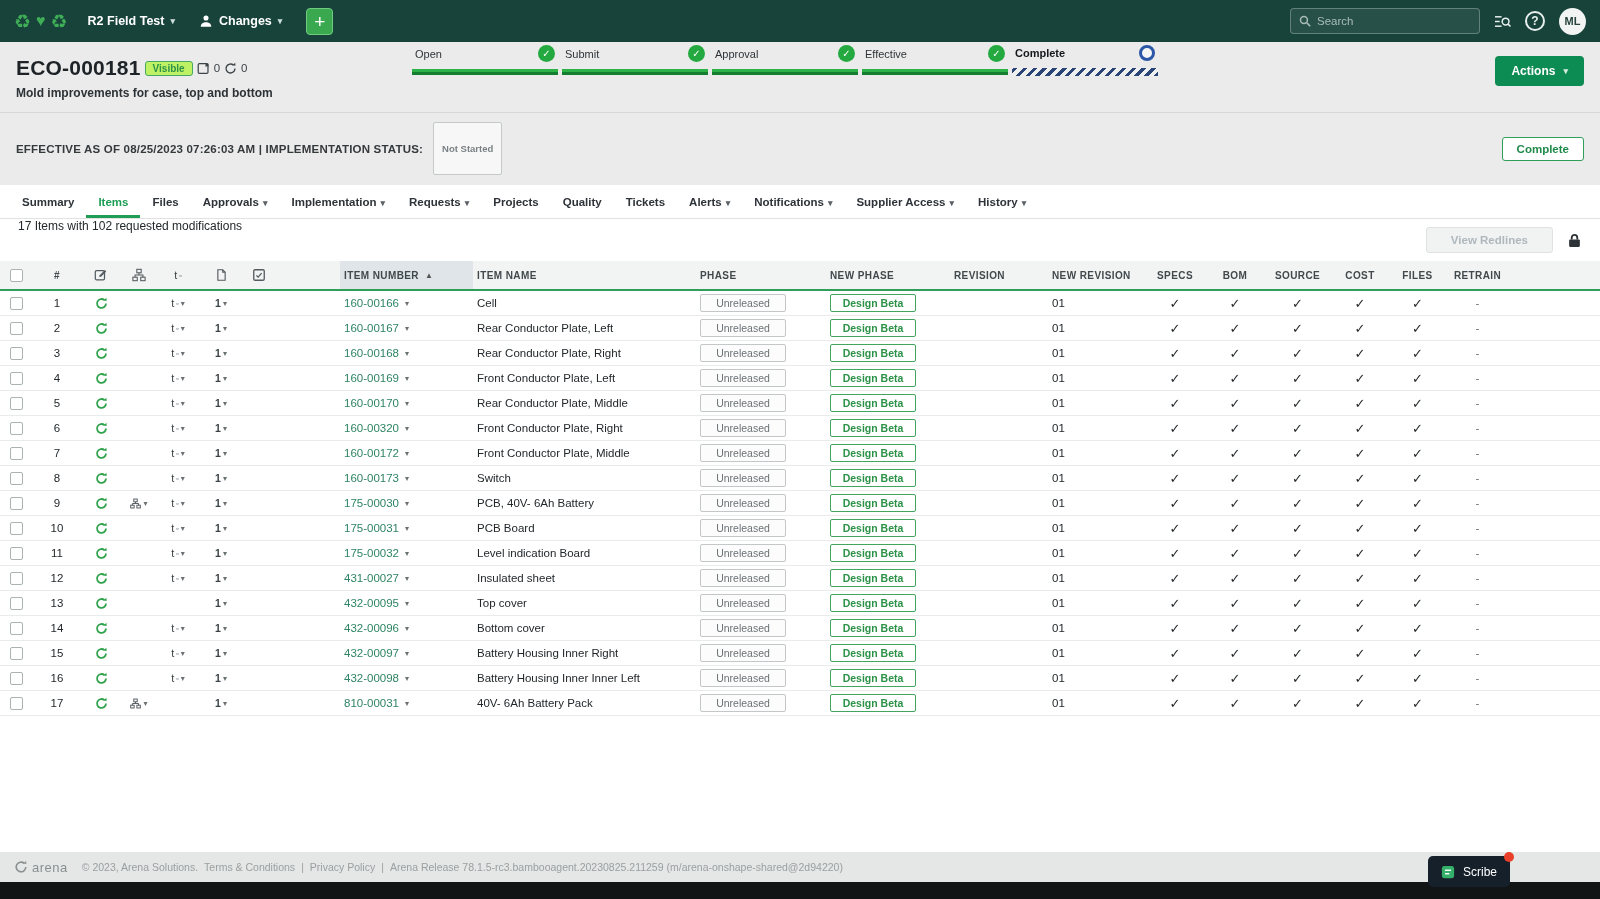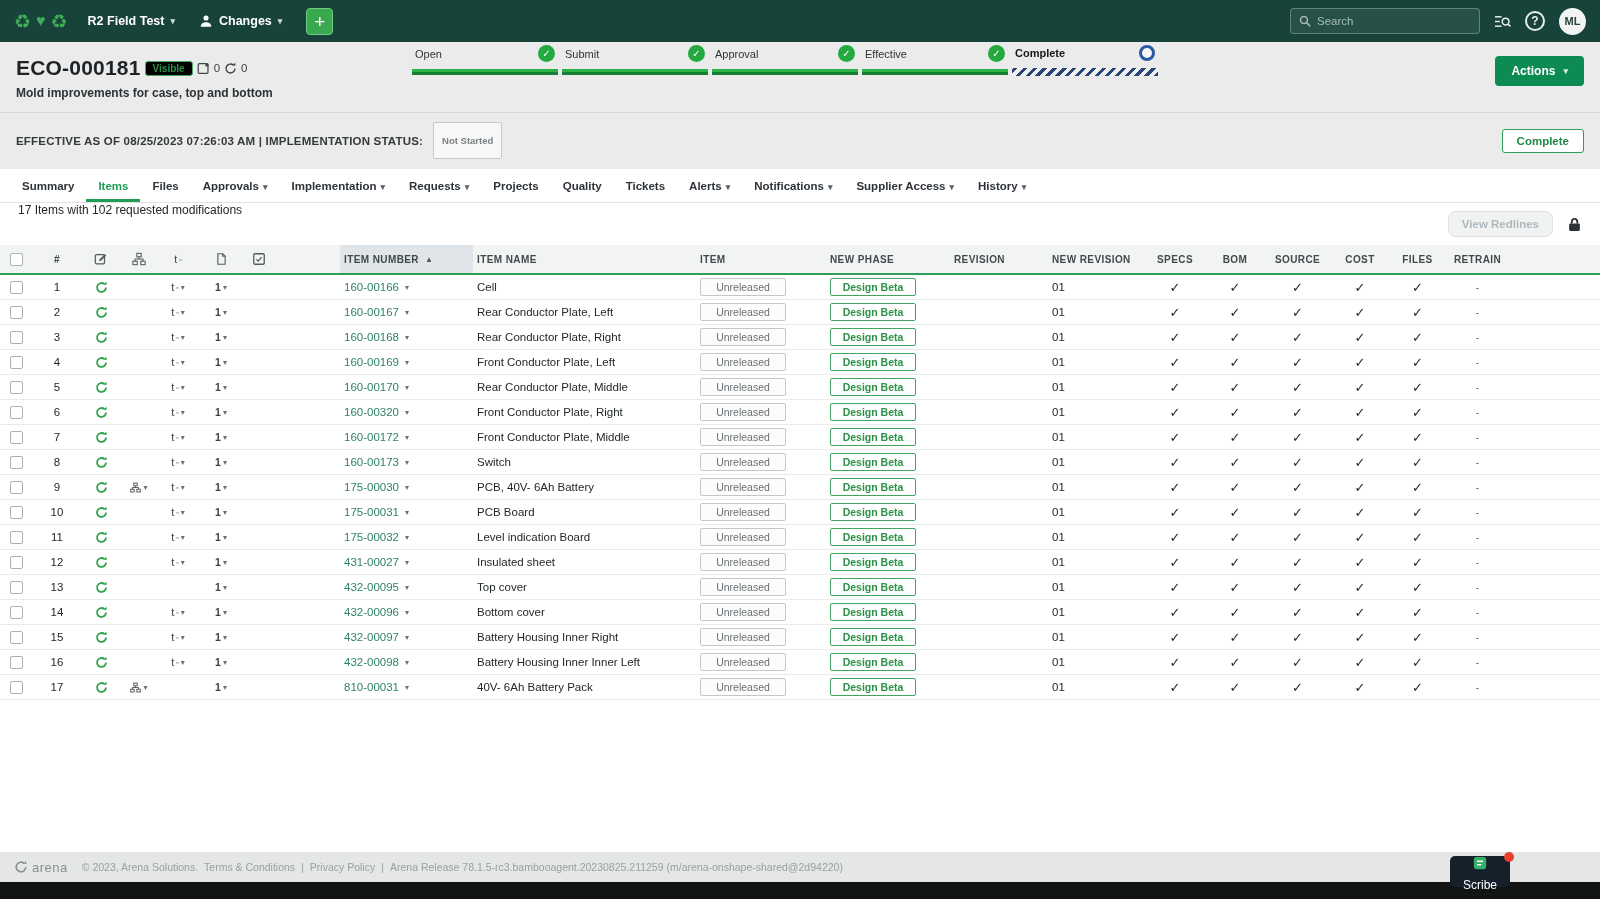--- a/index.html
+++ b/index.html
@@ -28,7 +28,7 @@
   .ph-top { display:flex; align-items:flex-start; padding:0 16px; }
   .ph-title-row { display:flex; align-items:center; gap:4px; }
   .ph-title-row h1 { font-size:21px; color:#1d2326; letter-spacing:.2px; }
-  .visible-badge { border:1px solid #47a863; color:#2c9247; background:#000000; font-size:10px; font-weight:bold; padding:1px 7px; border-radius:3px; }
+  .visible-badge { border:1px solid #47a863; color:#2c9247; background:#bef264; font-size:10px; font-weight:bold; padding:1px 7px; border-radius:3px; }
   .count-ic { display:flex; align-items:center; gap:4px; color:#3c4346; font-size:11.5px; cursor:pointer; }
   .count-ic i { font-style:normal; }
   .ph-subtitle { font-size:12px; font-weight:bold; color:#2c3236; margin-top:6px; }

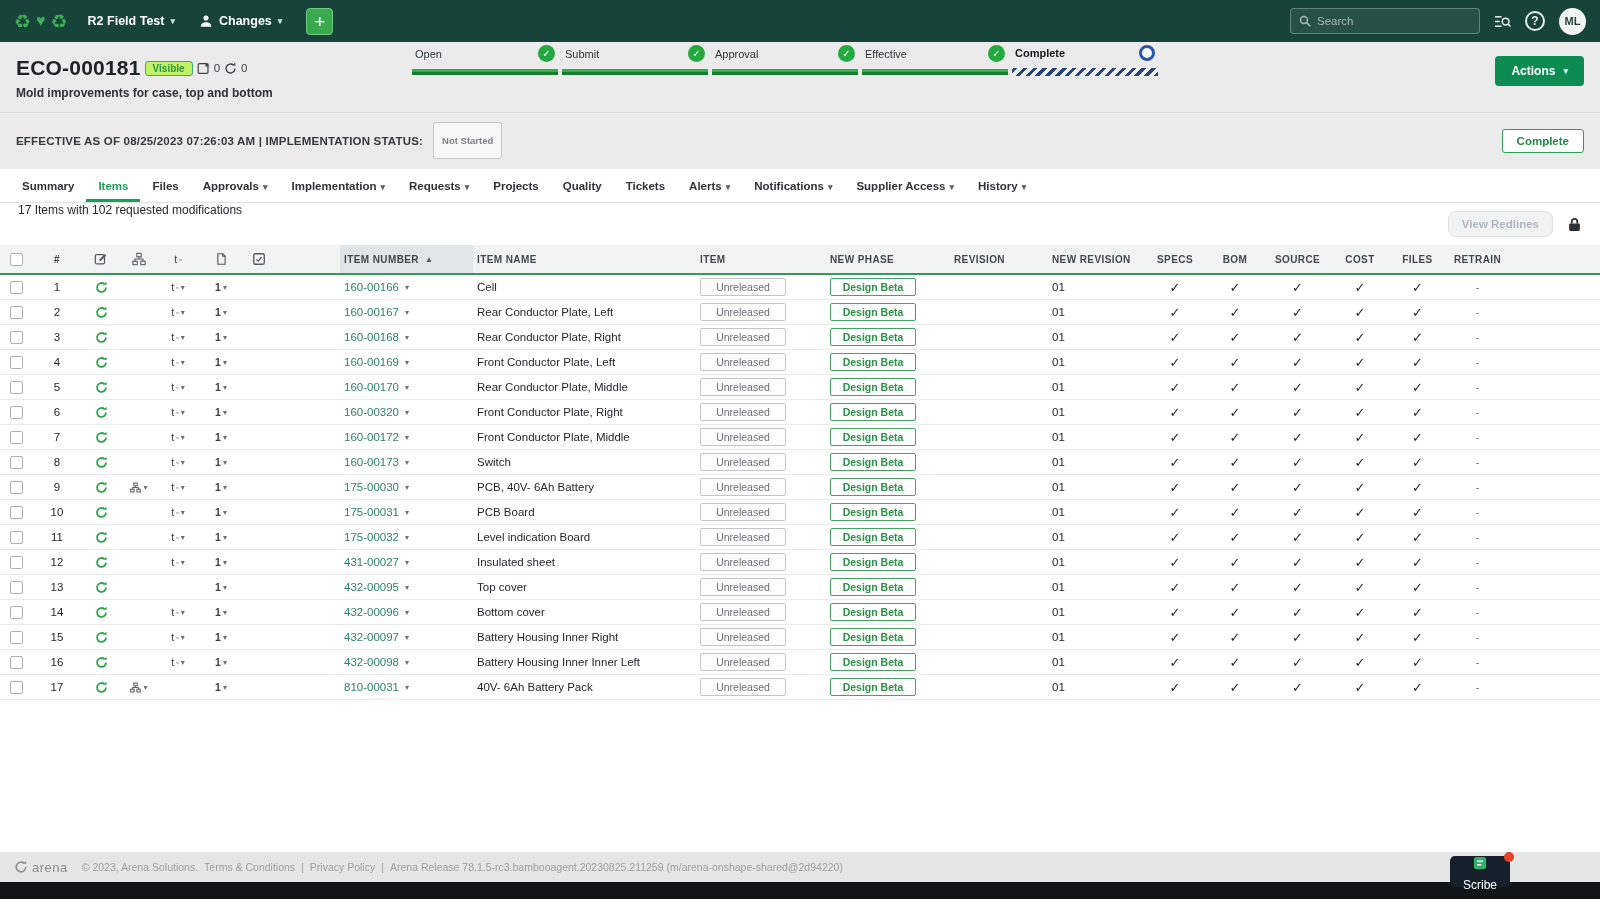--- a/index.html
+++ b/index.html
@@ -47,7 +47,7 @@
 
   .ph-effective { margin-top:12px; border-top:1px solid #d8d8d8; display:flex; align-items:center; gap:10px; padding:9px 16px 10px; }
   .eff-text { font-size:11.5px; font-weight:bold; color:#34393c; letter-spacing:.2px; }
-  .status-badge { background:#f7f7f7; border:1px solid #c6c9c9; color:#7a8184; font-size:9.5px; font-weight:bold; padding:12px 8px; border-radius:2px; }
+  .status-badge { background:#f7f7f7; border:1px solid #c6c9c9; color:#7a8184; font-size:9.5px; font-weight:bold; padding:20px 8px; border-radius:2px; }
   .complete-btn { margin-left:auto; background:#fff; border:1px solid #2f9e58; color:#208a4a; font-size:11.5px; font-weight:bold; padding:5px 14px; border-radius:3px; cursor:pointer; }
 
   

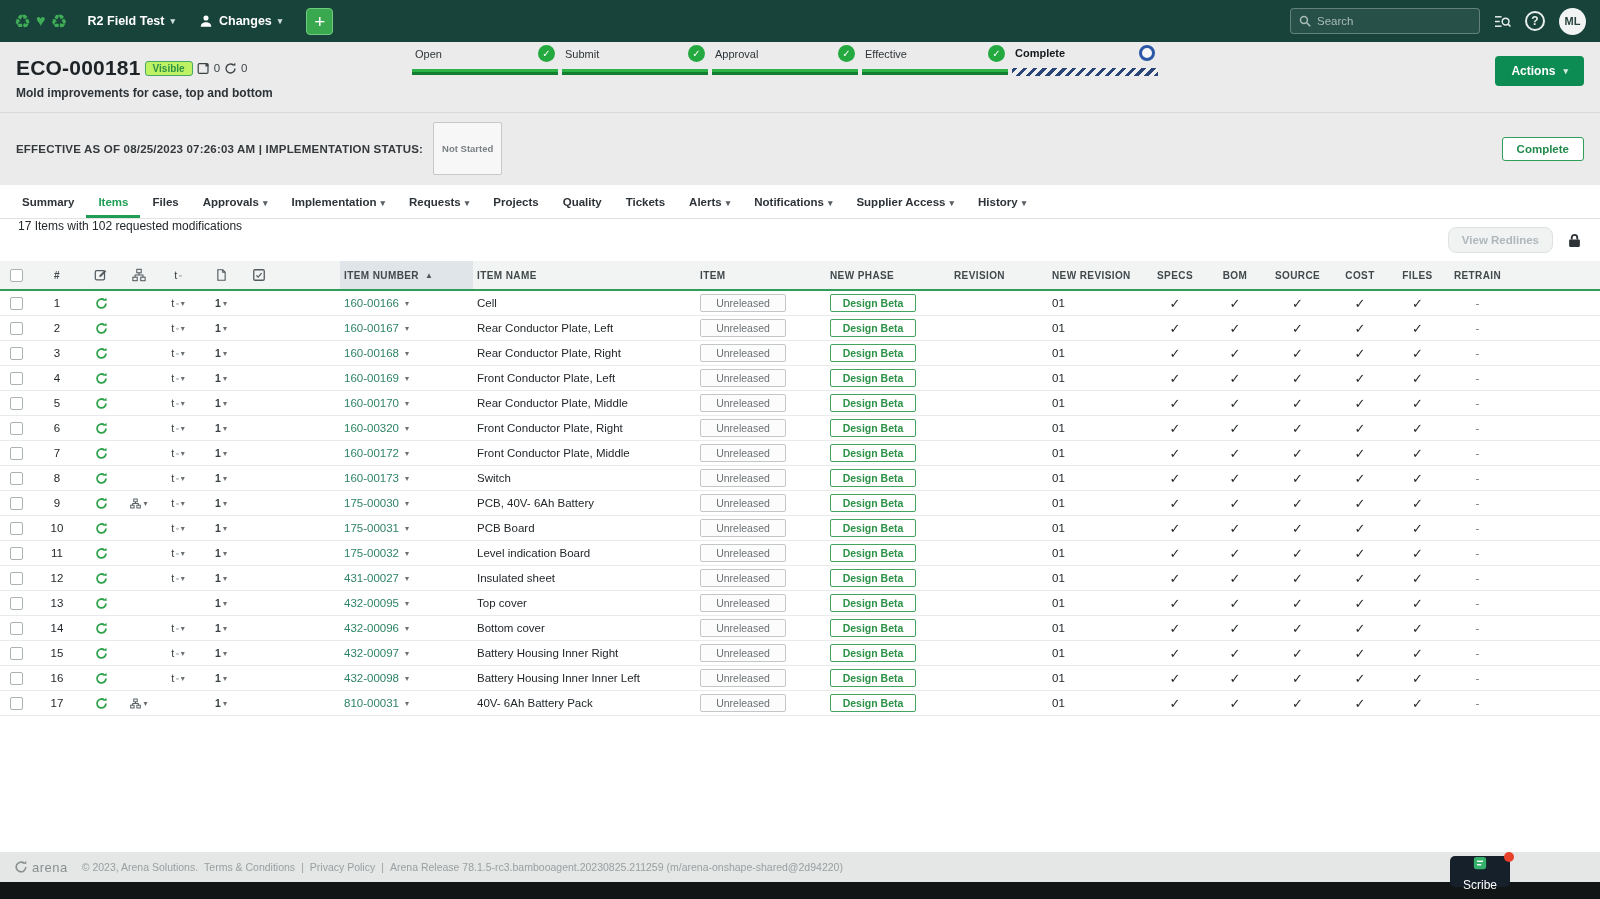--- a/index.html
+++ b/index.html
@@ -63,7 +63,7 @@
   .summary-bar { height:42px; display:flex; padding:0 18px; flex:none; background:#fff; }
   .summary-bar .label { font-size:12px; color:#23282b; }
   .sb-right { margin-left:auto; display:flex; align-items:center; gap:14px; }
-  .view-redlines { background:#f1f2f2; border:1px solid #dfe2e3; color:#aeb8bd; font-size:11.5px; font-weight:bold; padding:6px 13px; border-radius:8px; }
+  .view-redlines { background:#f1f2f2; border:1px solid #dfe2e3; color:#aeb8bd; font-size:11.5px; font-weight:bold; padding:6px 24px; border-radius:3px; }
 
   
   .thead, .trow { display:flex; align-items:stretch; }

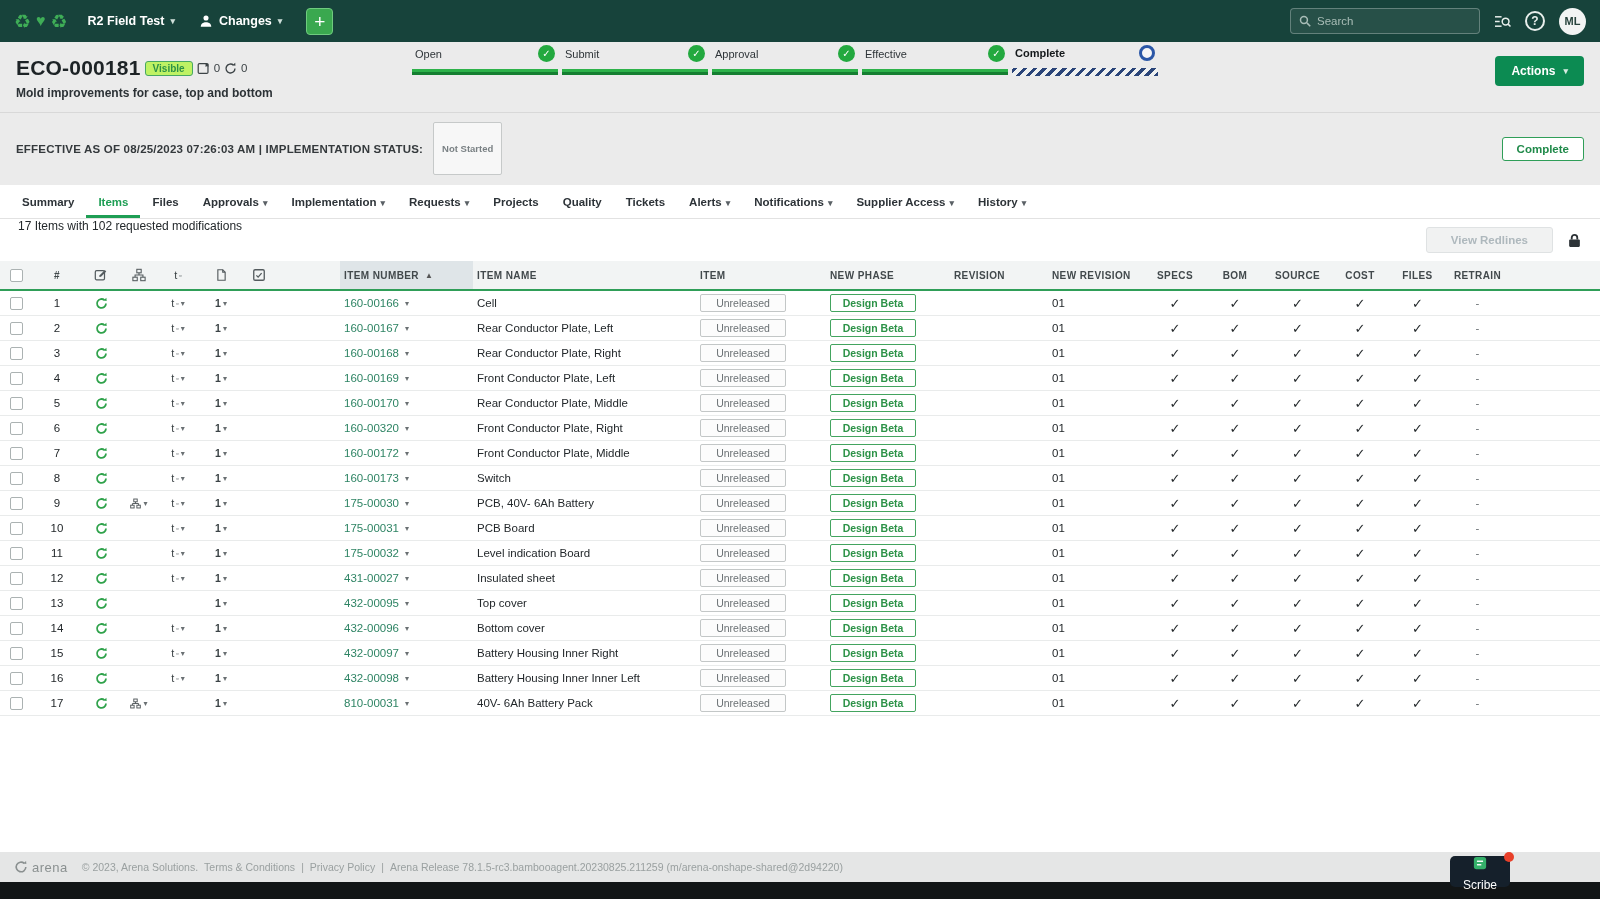--- a/index.html
+++ b/index.html
@@ -343,7 +343,7 @@
         <span class="sort">▲</span>
     </div>
     <div class="c itemname th">ITEM NAME</div>
-    <div class="c phase th">ITEM</div>
+    <div class="c phase th">PHASE</div>
     <div class="c newphase th">NEW PHASE</div>
     <div class="c rev th">REVISION</div>
     <div class="c newrev th">NEW REVISION</div>

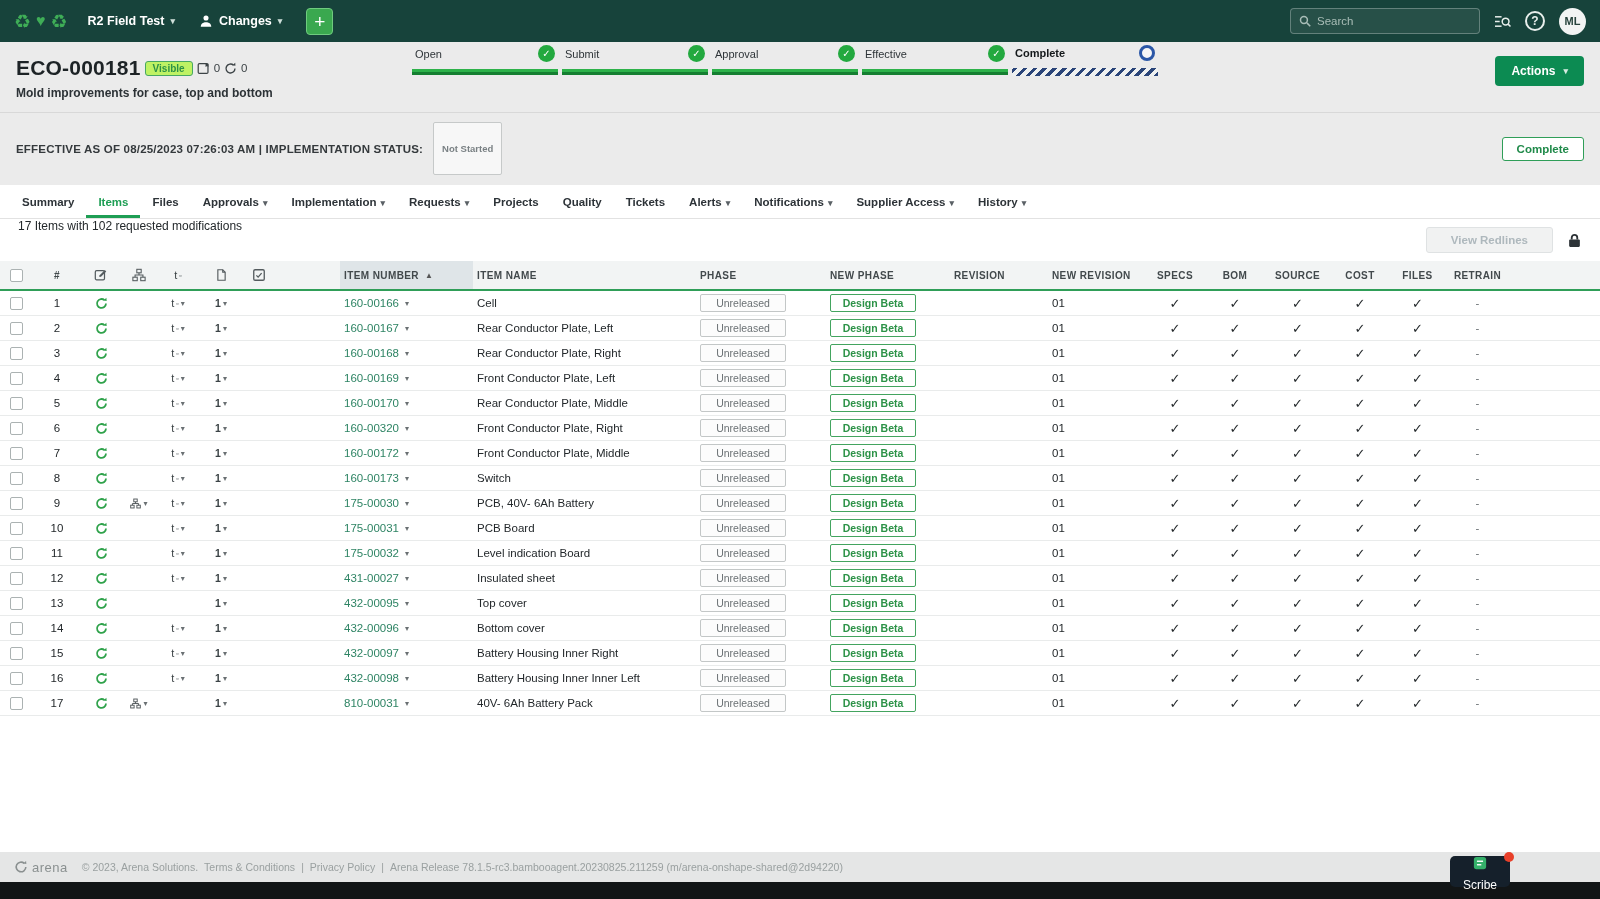--- a/index.html
+++ b/index.html
@@ -110,7 +110,7 @@
   .footer a { color:#9aa0a0; text-decoration:none; cursor:pointer; }
   .bottom-strip { height:17px; background:#121516; flex:none; }
 
-  .scribe { position:absolute; right:90px; bottom:12px; height:31px; background:#15202b; border-radius:5px; display:flex; align-items:center; gap:8px; padding:0 13px; color:#fff; font-size:12px; cursor:pointer;flex-direction:column; }
+  .scribe { position:absolute; right:90px; bottom:12px; height:31px; background:#15202b; border-radius:5px; display:flex; align-items:center; gap:8px; padding:0 13px; color:#fff; font-size:12px; cursor:pointer; }
   .scribe-dot { position:absolute; top:-4px; right:-4px; width:10px; height:10px; border-radius:50%; background:#e8402a; }
 </style>
 </head>

